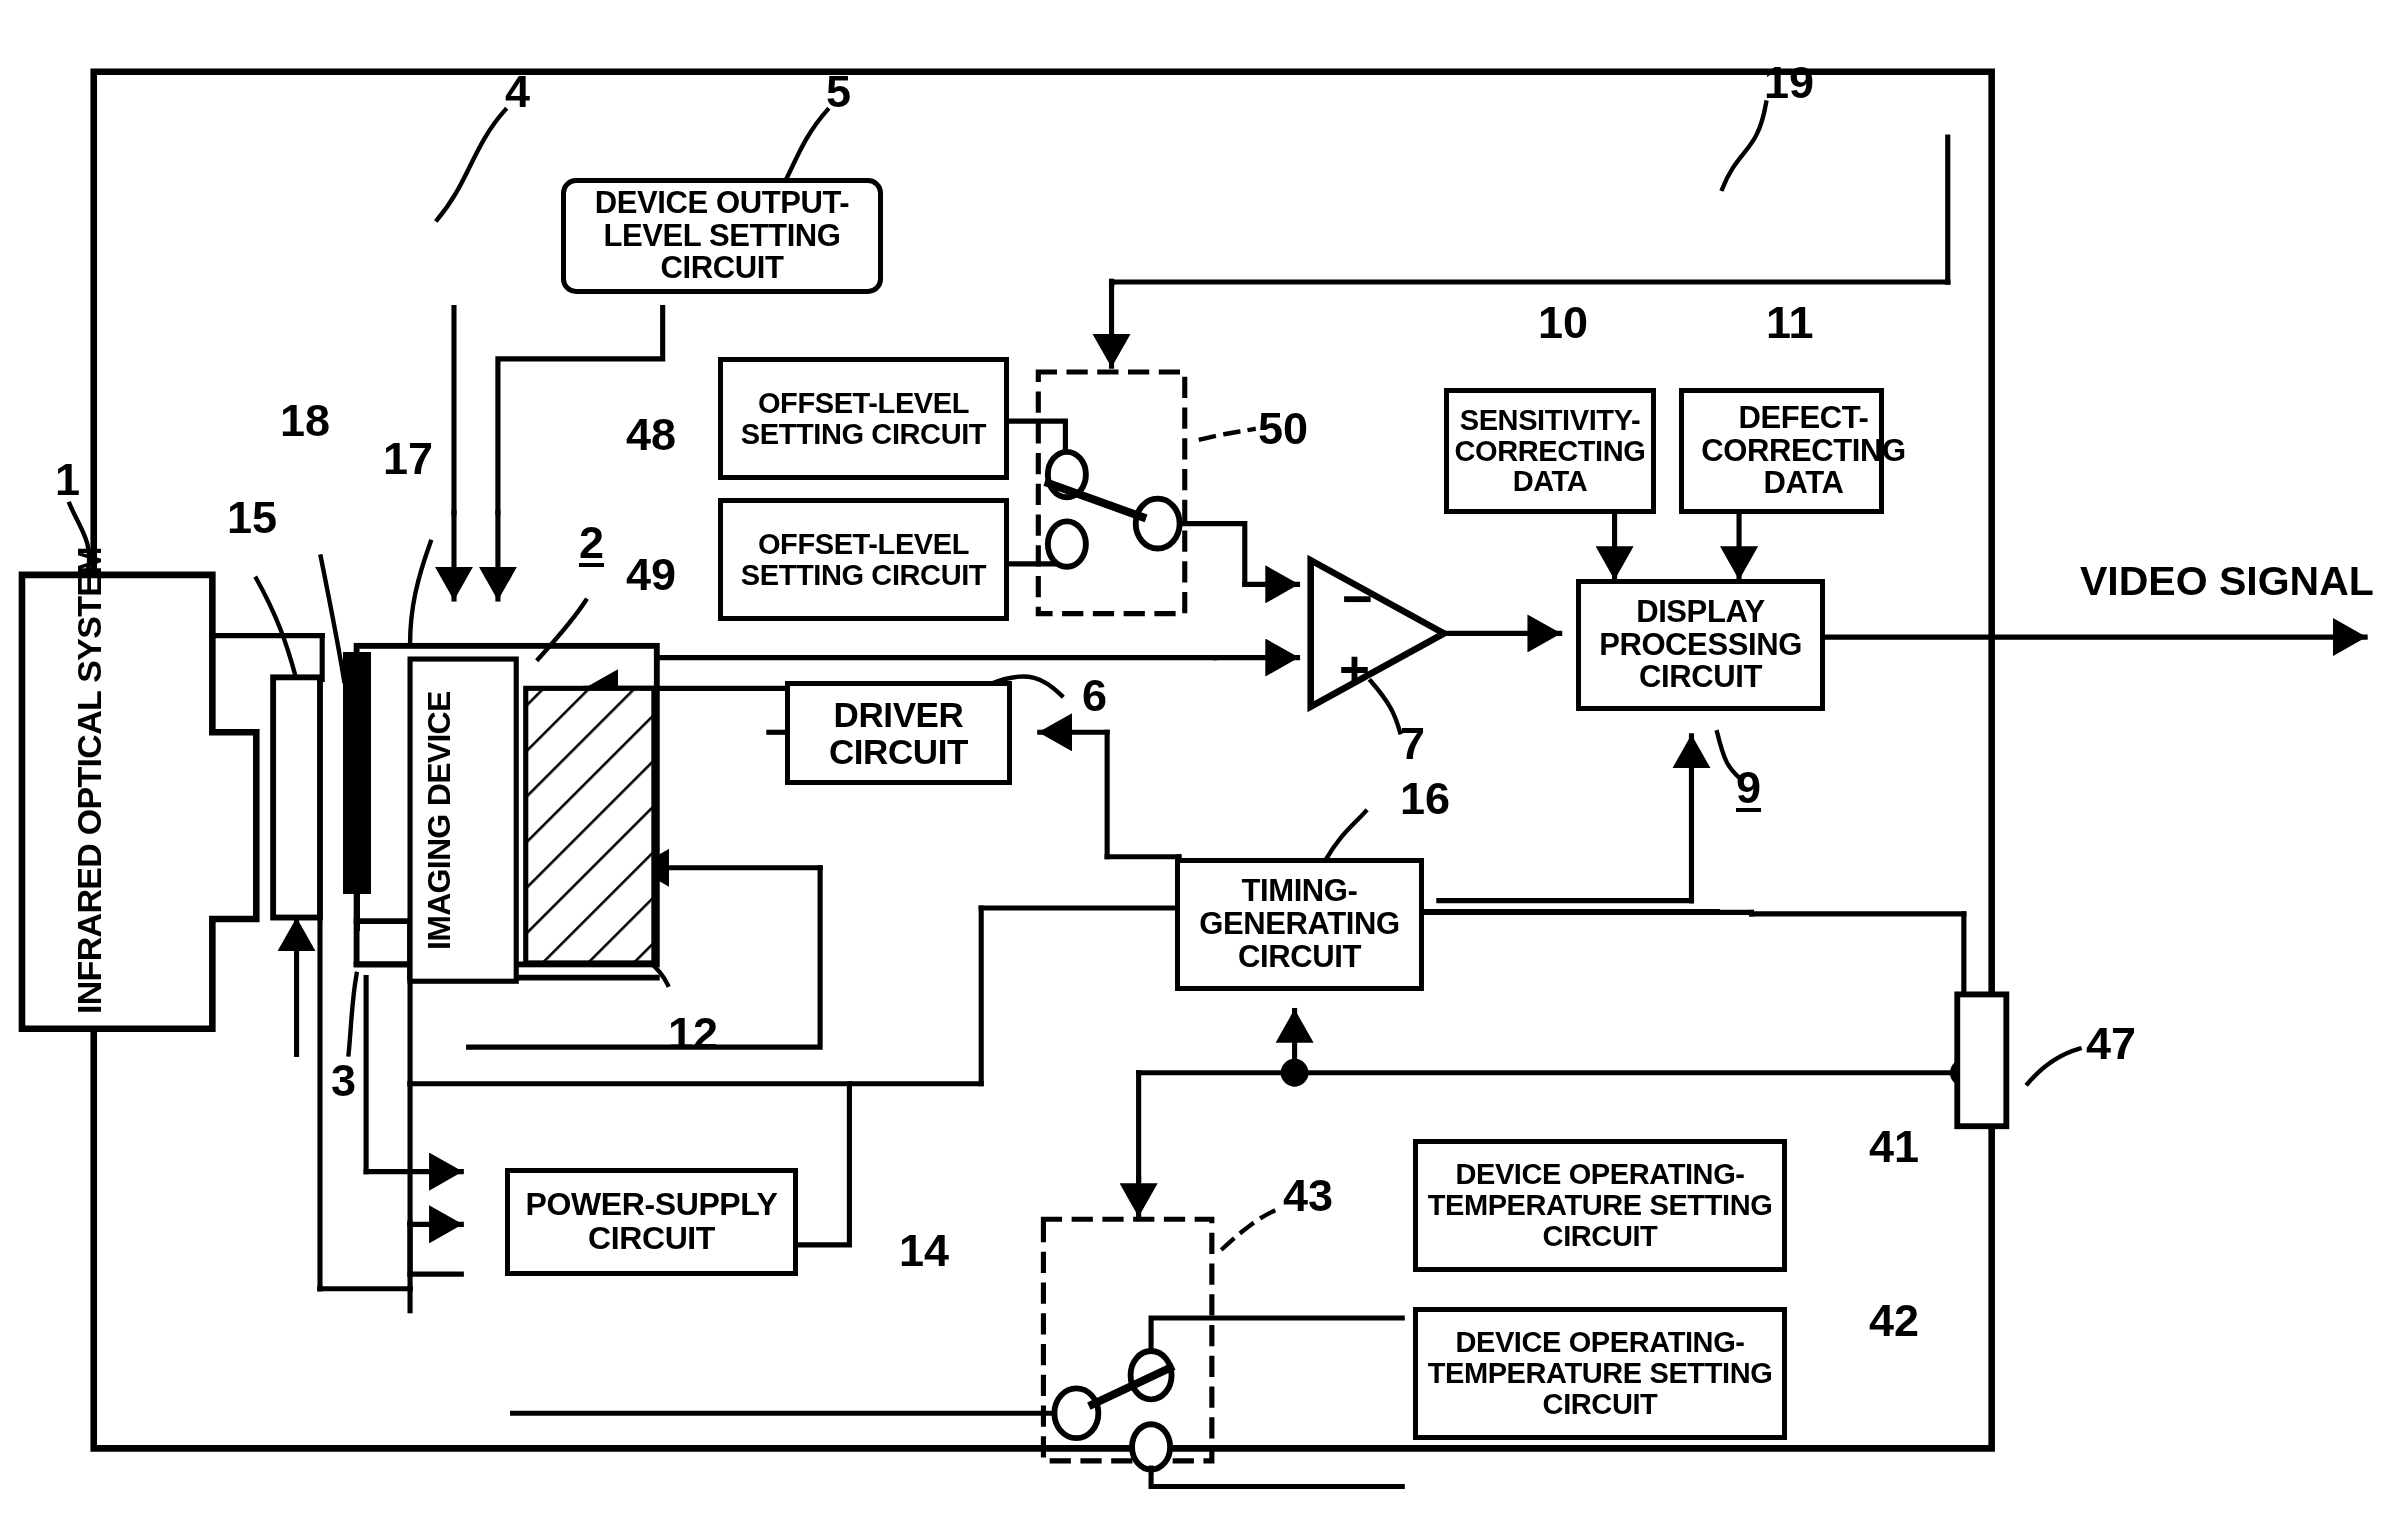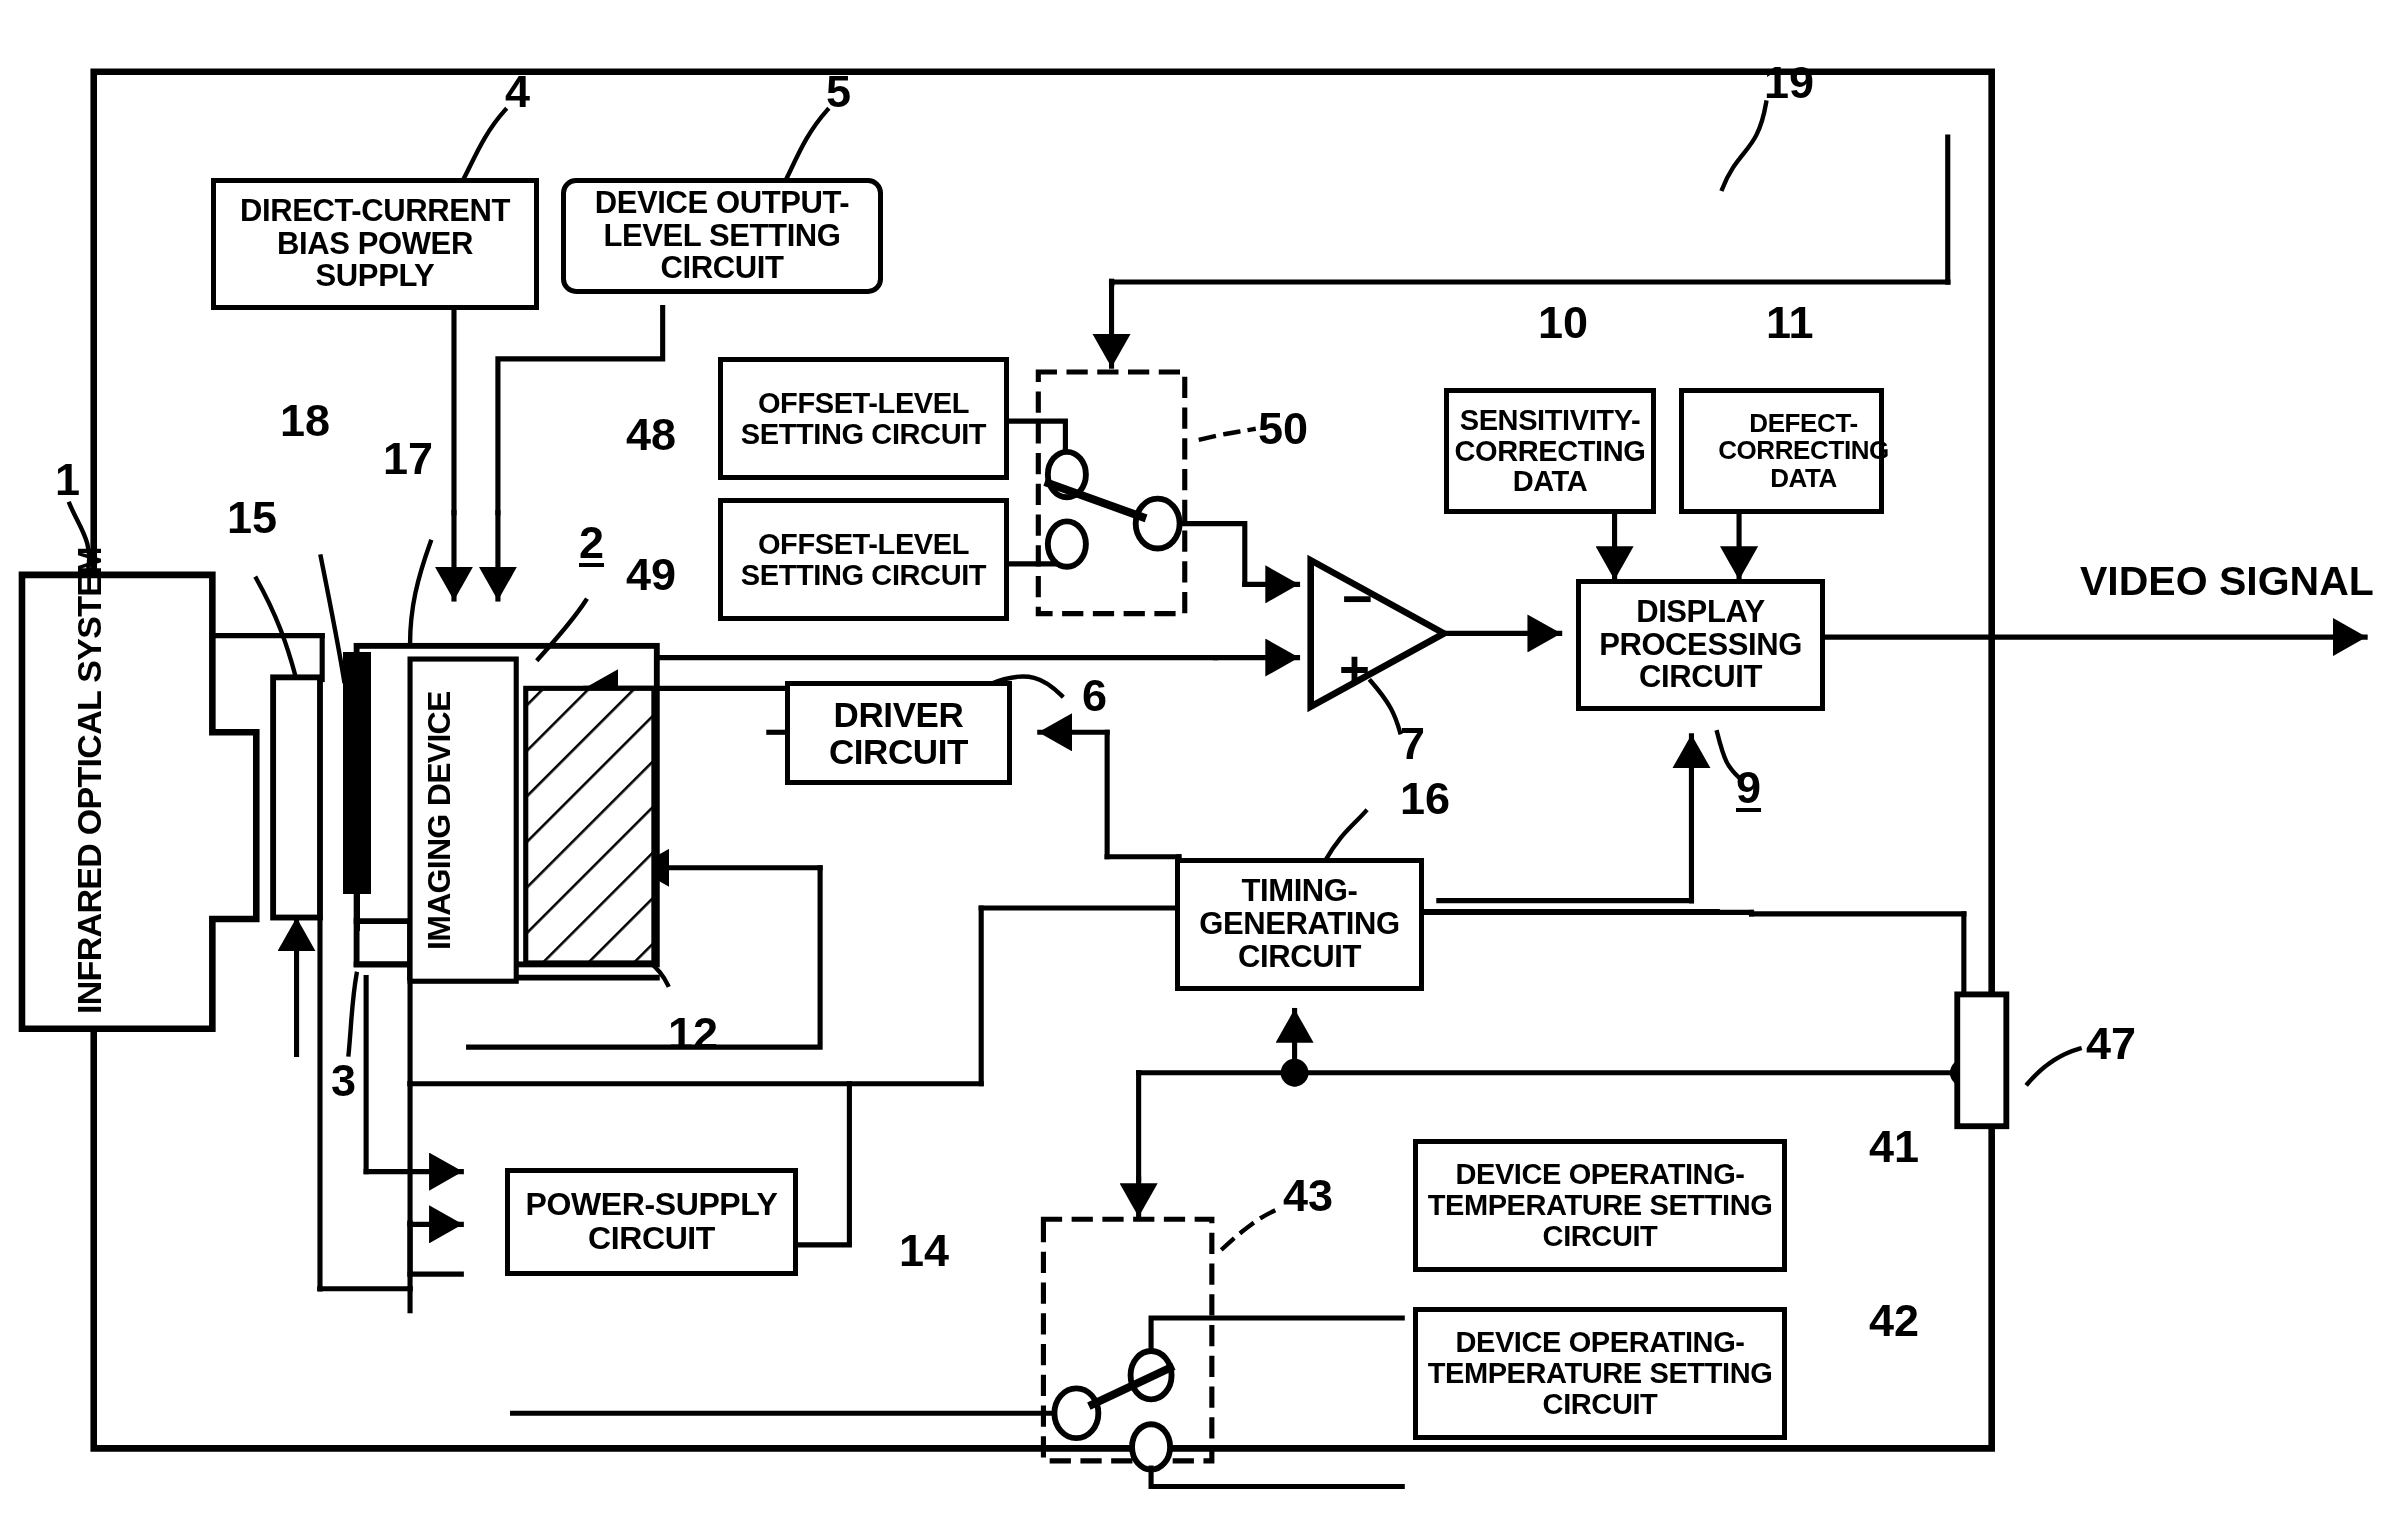--- a/index.html
+++ b/index.html
@@ -283,9 +283,6 @@
   <div class="solidbar" style="left:343px;top:652px;width:28px;height:242px;"></div>
   <div class="solidbar" style="left:354px;top:886px;width:5.9px;height:45px;"></div>
 
-  <div class="blk" style="left:211px;top:178px;width:328px;height:132px;font-size:31px;">
-    <span>DIRECT-CURRENT BIAS POWER SUPPLY</span>
-  </div>
 
   <div class="blk" style="left:561px;top:178px;width:322px;height:116px;font-size:31px;border-radius:15px;">
     <span>DEVICE OUTPUT-LEVEL SETTING CIRCUIT</span>

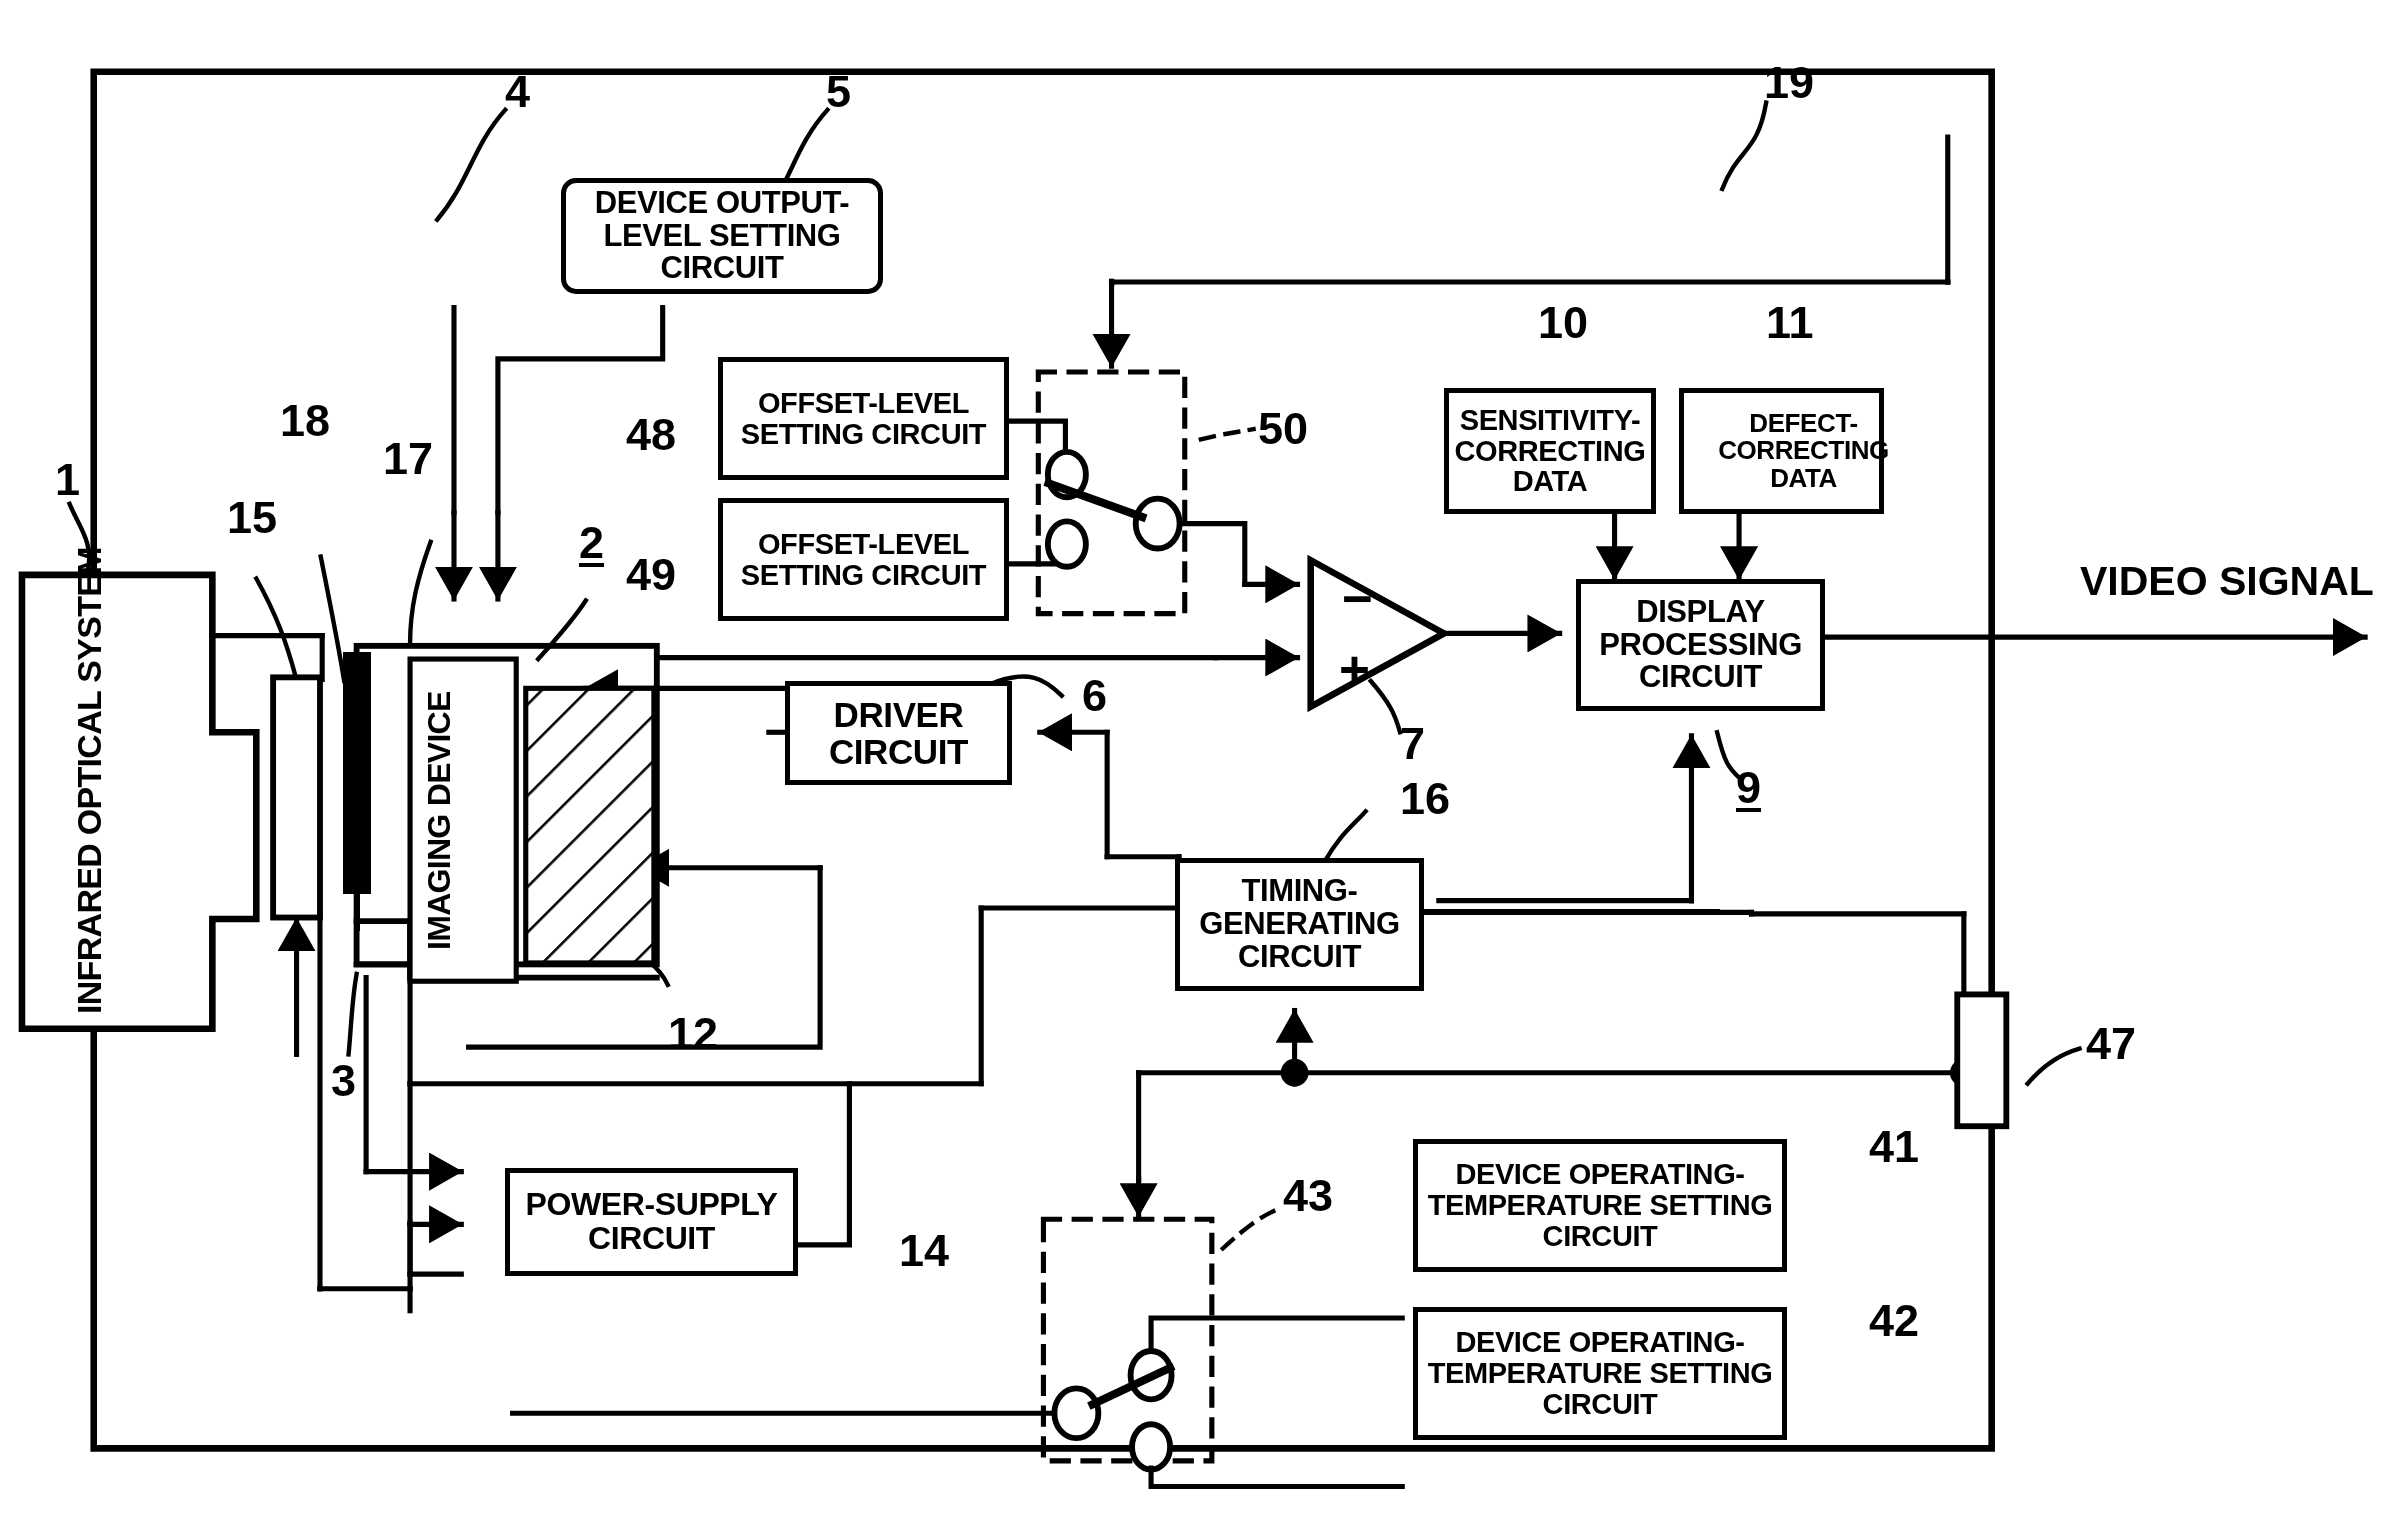--- a/index.html
+++ b/index.html
@@ -300,7 +300,7 @@
     <span>SENSITIVITY-CORRECTING DATA</span>
   </div>
 
-  <div class="blk" style="left:1679px;top:388px;width:205px;height:126px;font-size:26px;padding-left:44px;">
+  <div class="blk" style="left:1679px;top:388px;width:205px;height:126px;font-size:31px;padding-left:44px;">
     <span>DEFECT-CORRECTING DATA</span>
   </div>
 

